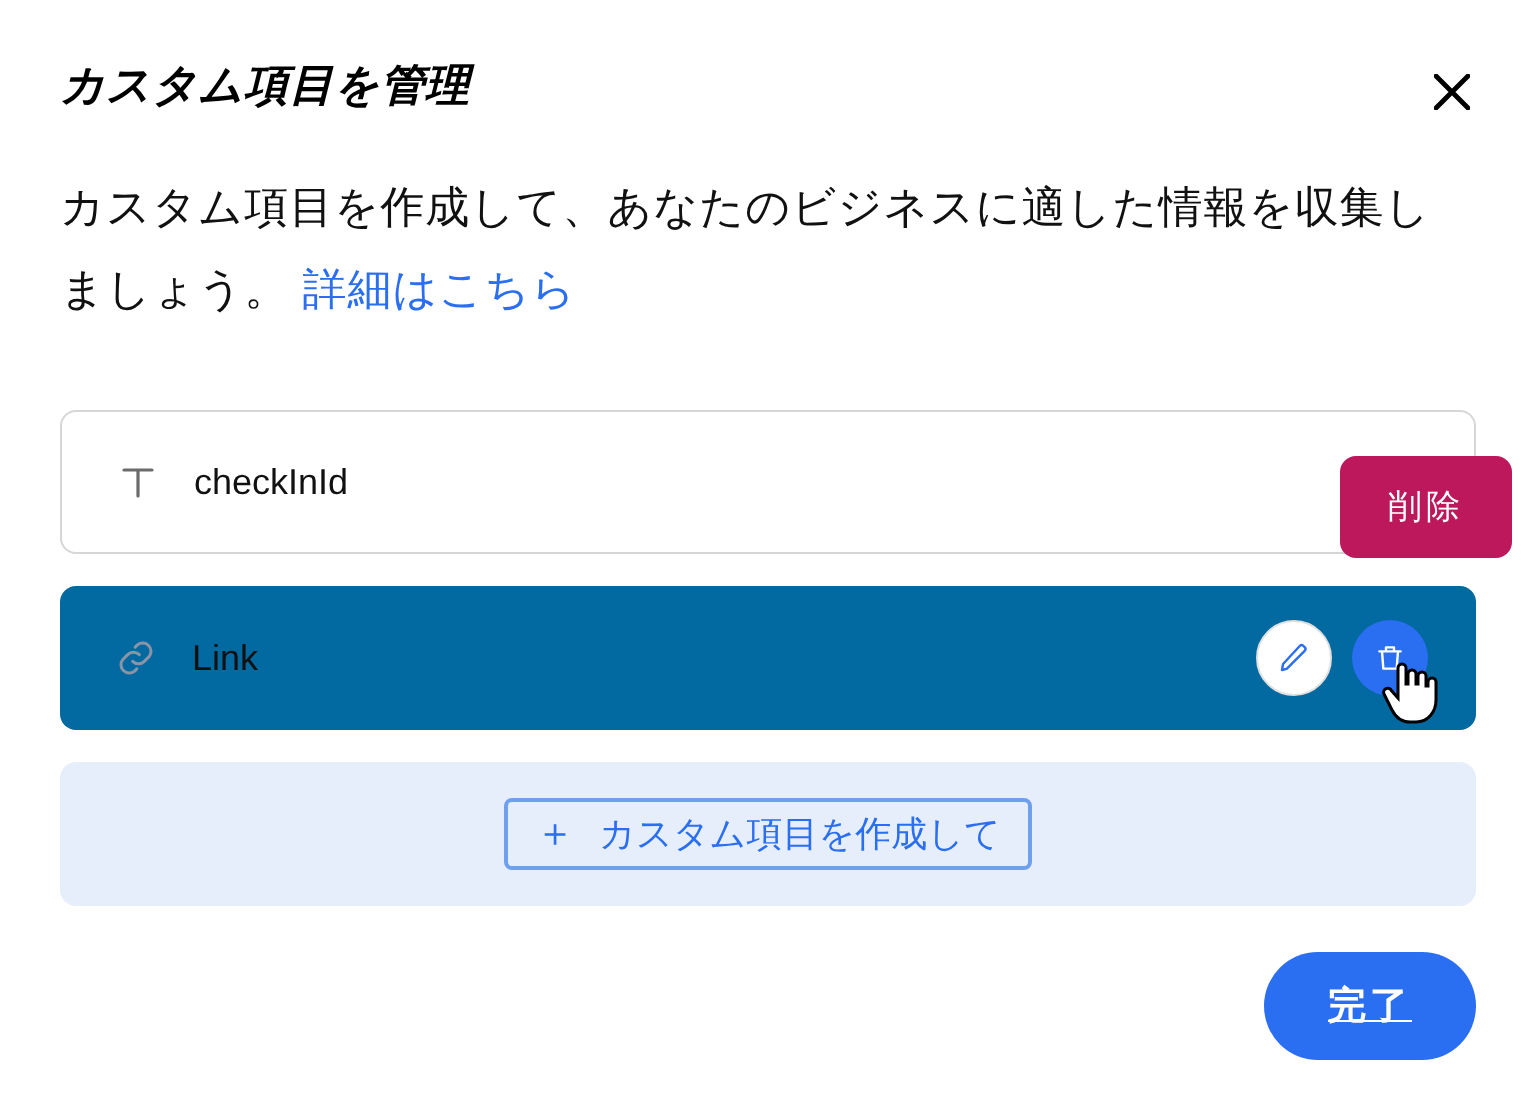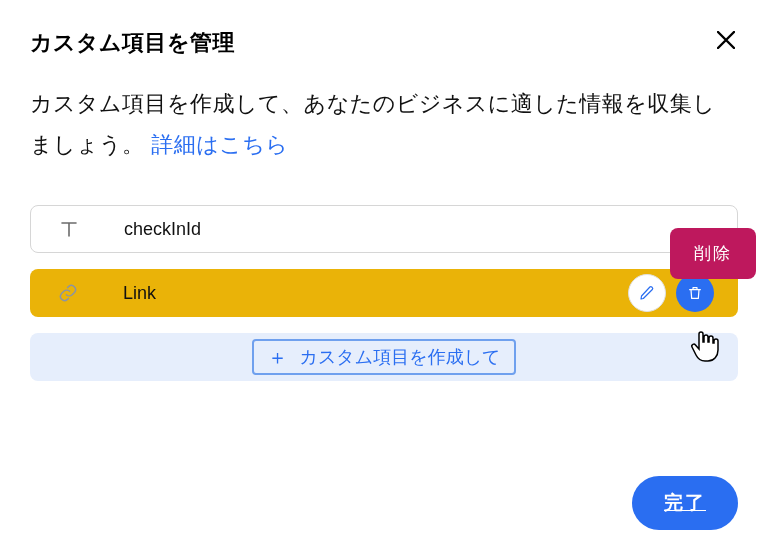--- a/index.html
+++ b/index.html
@@ -18,9 +18,10 @@
   }
   .header {
     display: flex;
-    align-items: flex-start;
+    align-items: flex-end;
     justify-content: space-between;
     margin-bottom: 26px;
+    font-style: italic;
   }
   .title {
     font-size: 22px;

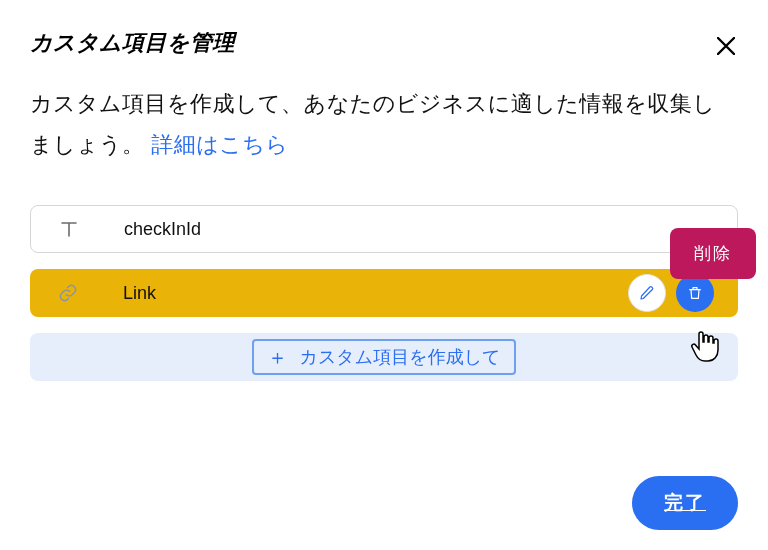--- a/index.html
+++ b/index.html
@@ -56,12 +56,11 @@
   .field-row {
     display: flex;
     align-items: center;
-    height: 48px;
+    height: 72px;
     border-radius: 8px;
     padding: 0 24px;
     font-size: 18px;
     position: relative;
-    gap: 27px;
   }
   .field-text {
     border: 1px solid #d6d6d6;

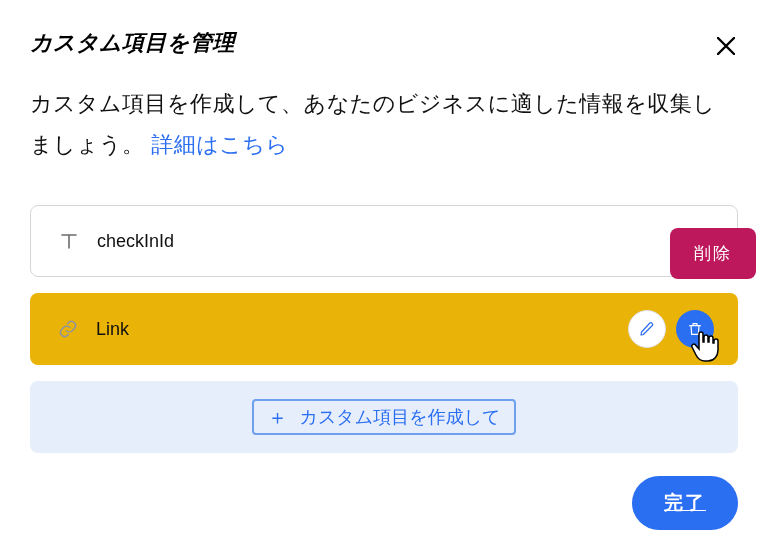--- a/index.html
+++ b/index.html
@@ -67,7 +67,7 @@
     background: #fff;
   }
   .field-link {
-    background: #eab308;
+    background: #0369a1;
   }
   .field-icon {
     width: 28px;

